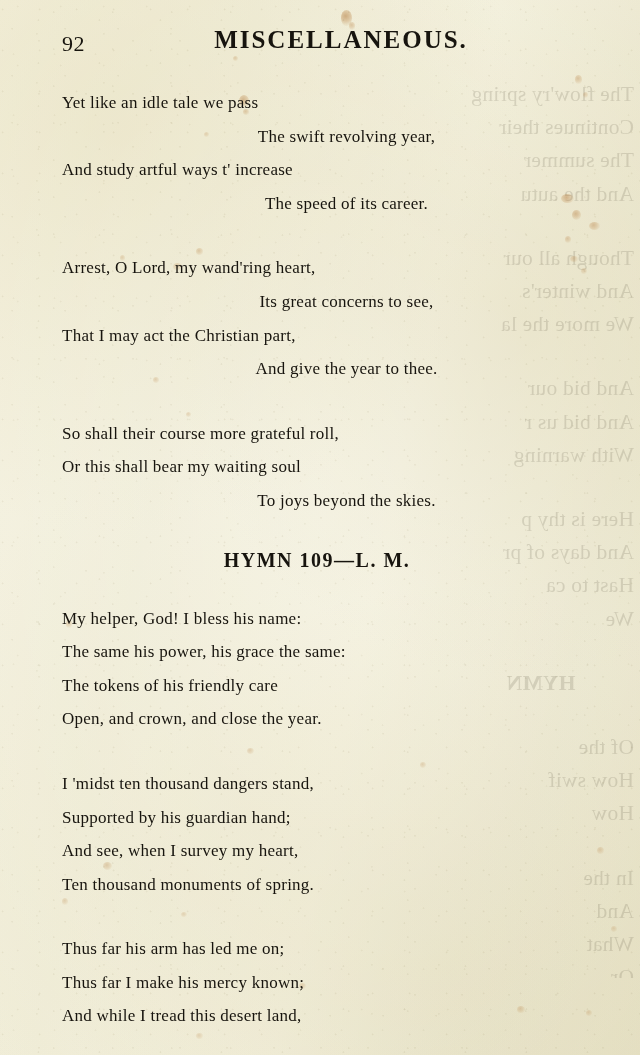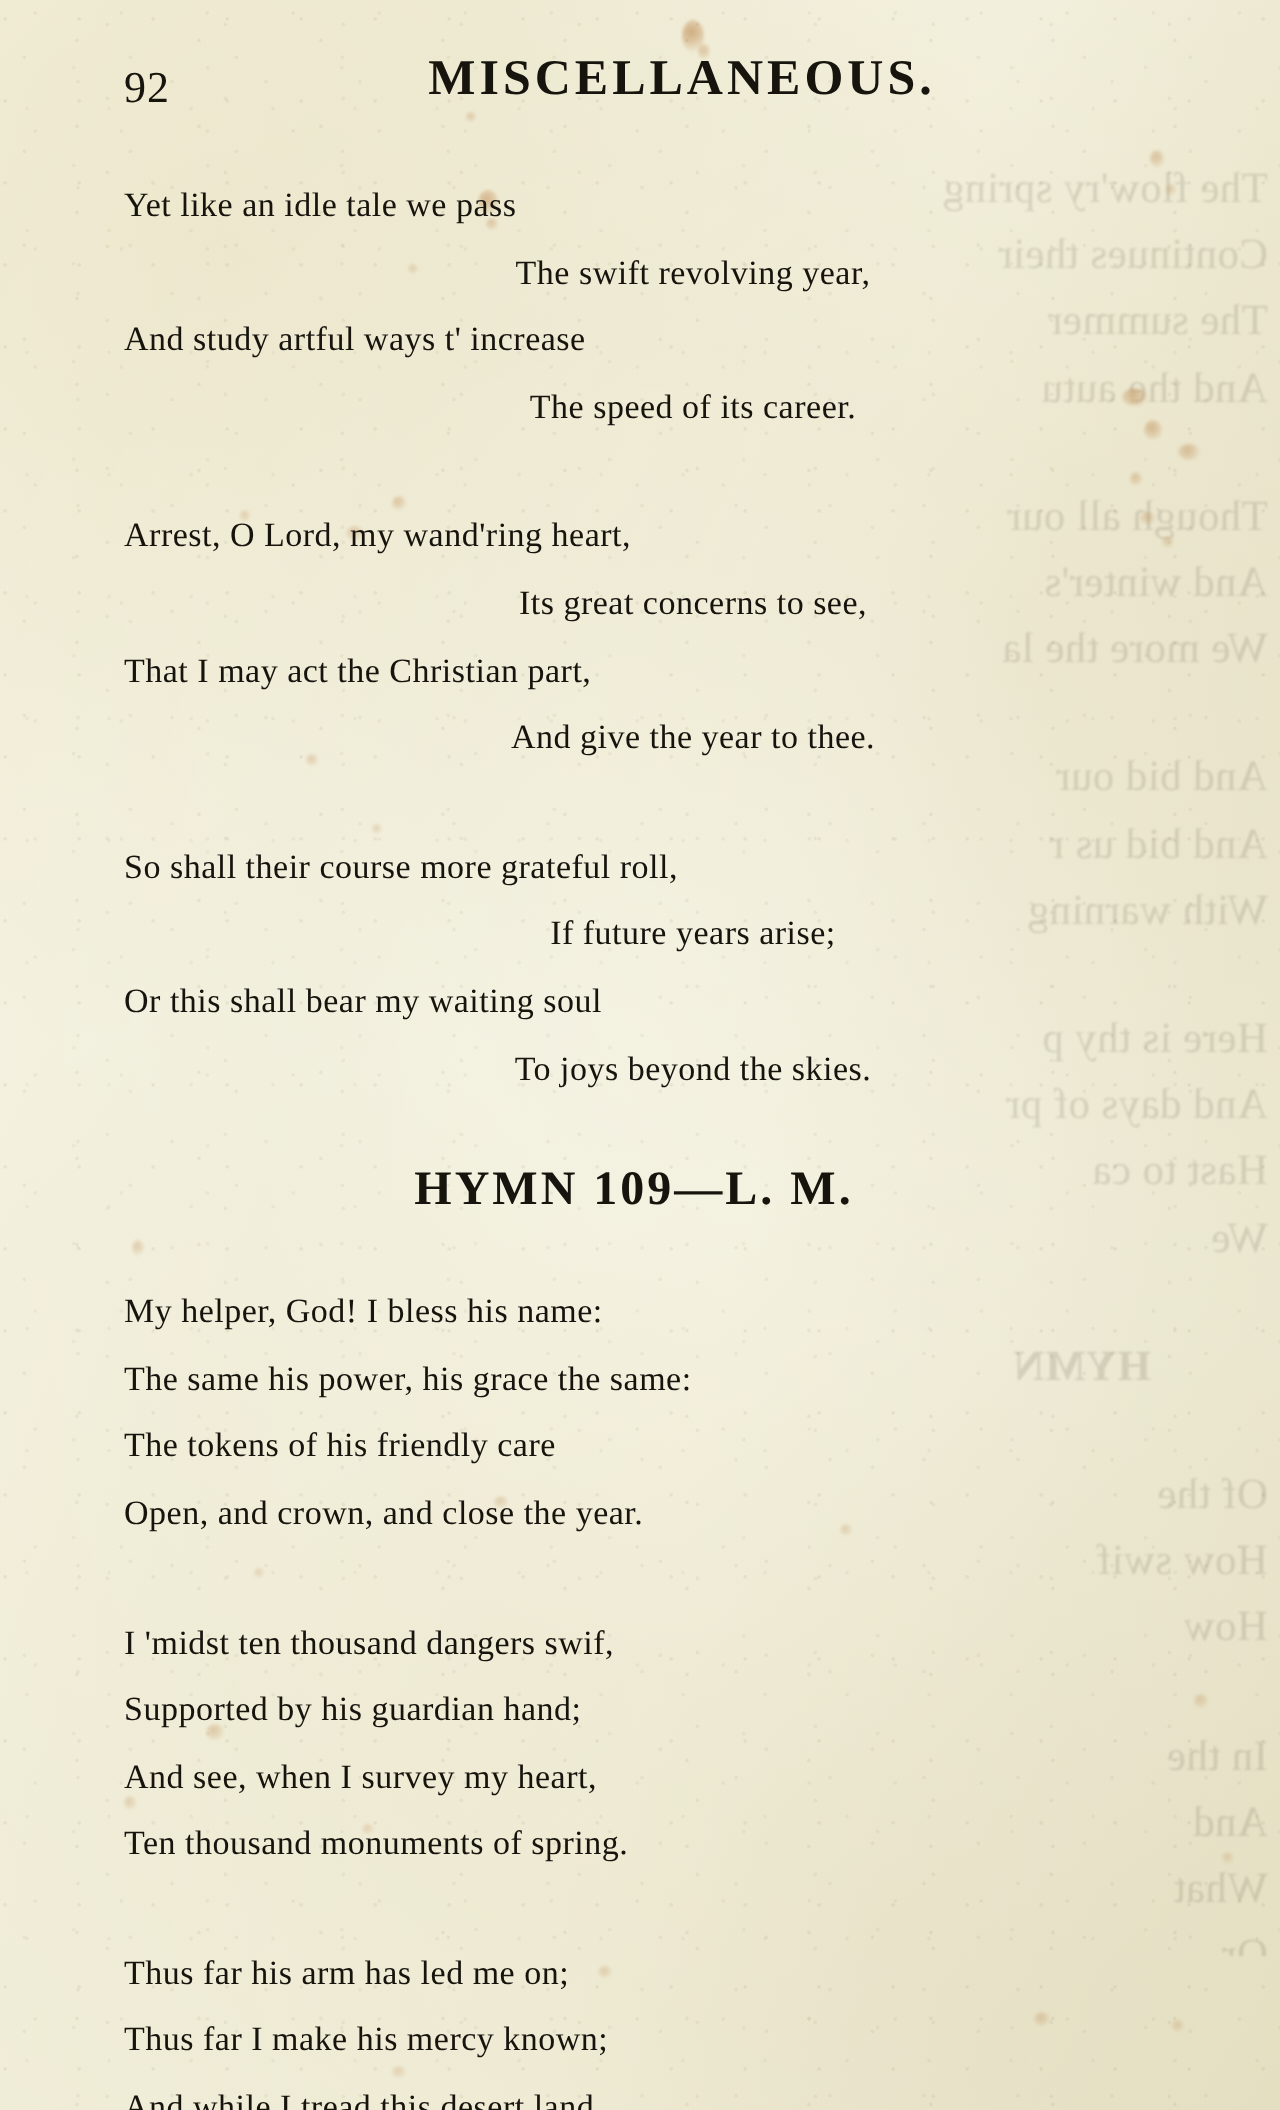--- a/index.html
+++ b/index.html
@@ -232,7 +232,6 @@
 
       <div class="stanza">
         <div class="line">So shall their course more grateful roll,</div>
-        <div class="line indent">If future years arise;</div>
         <div class="line">Or this shall bear my waiting soul</div>
         <div class="line indent">To joys beyond the skies.</div>
       </div>

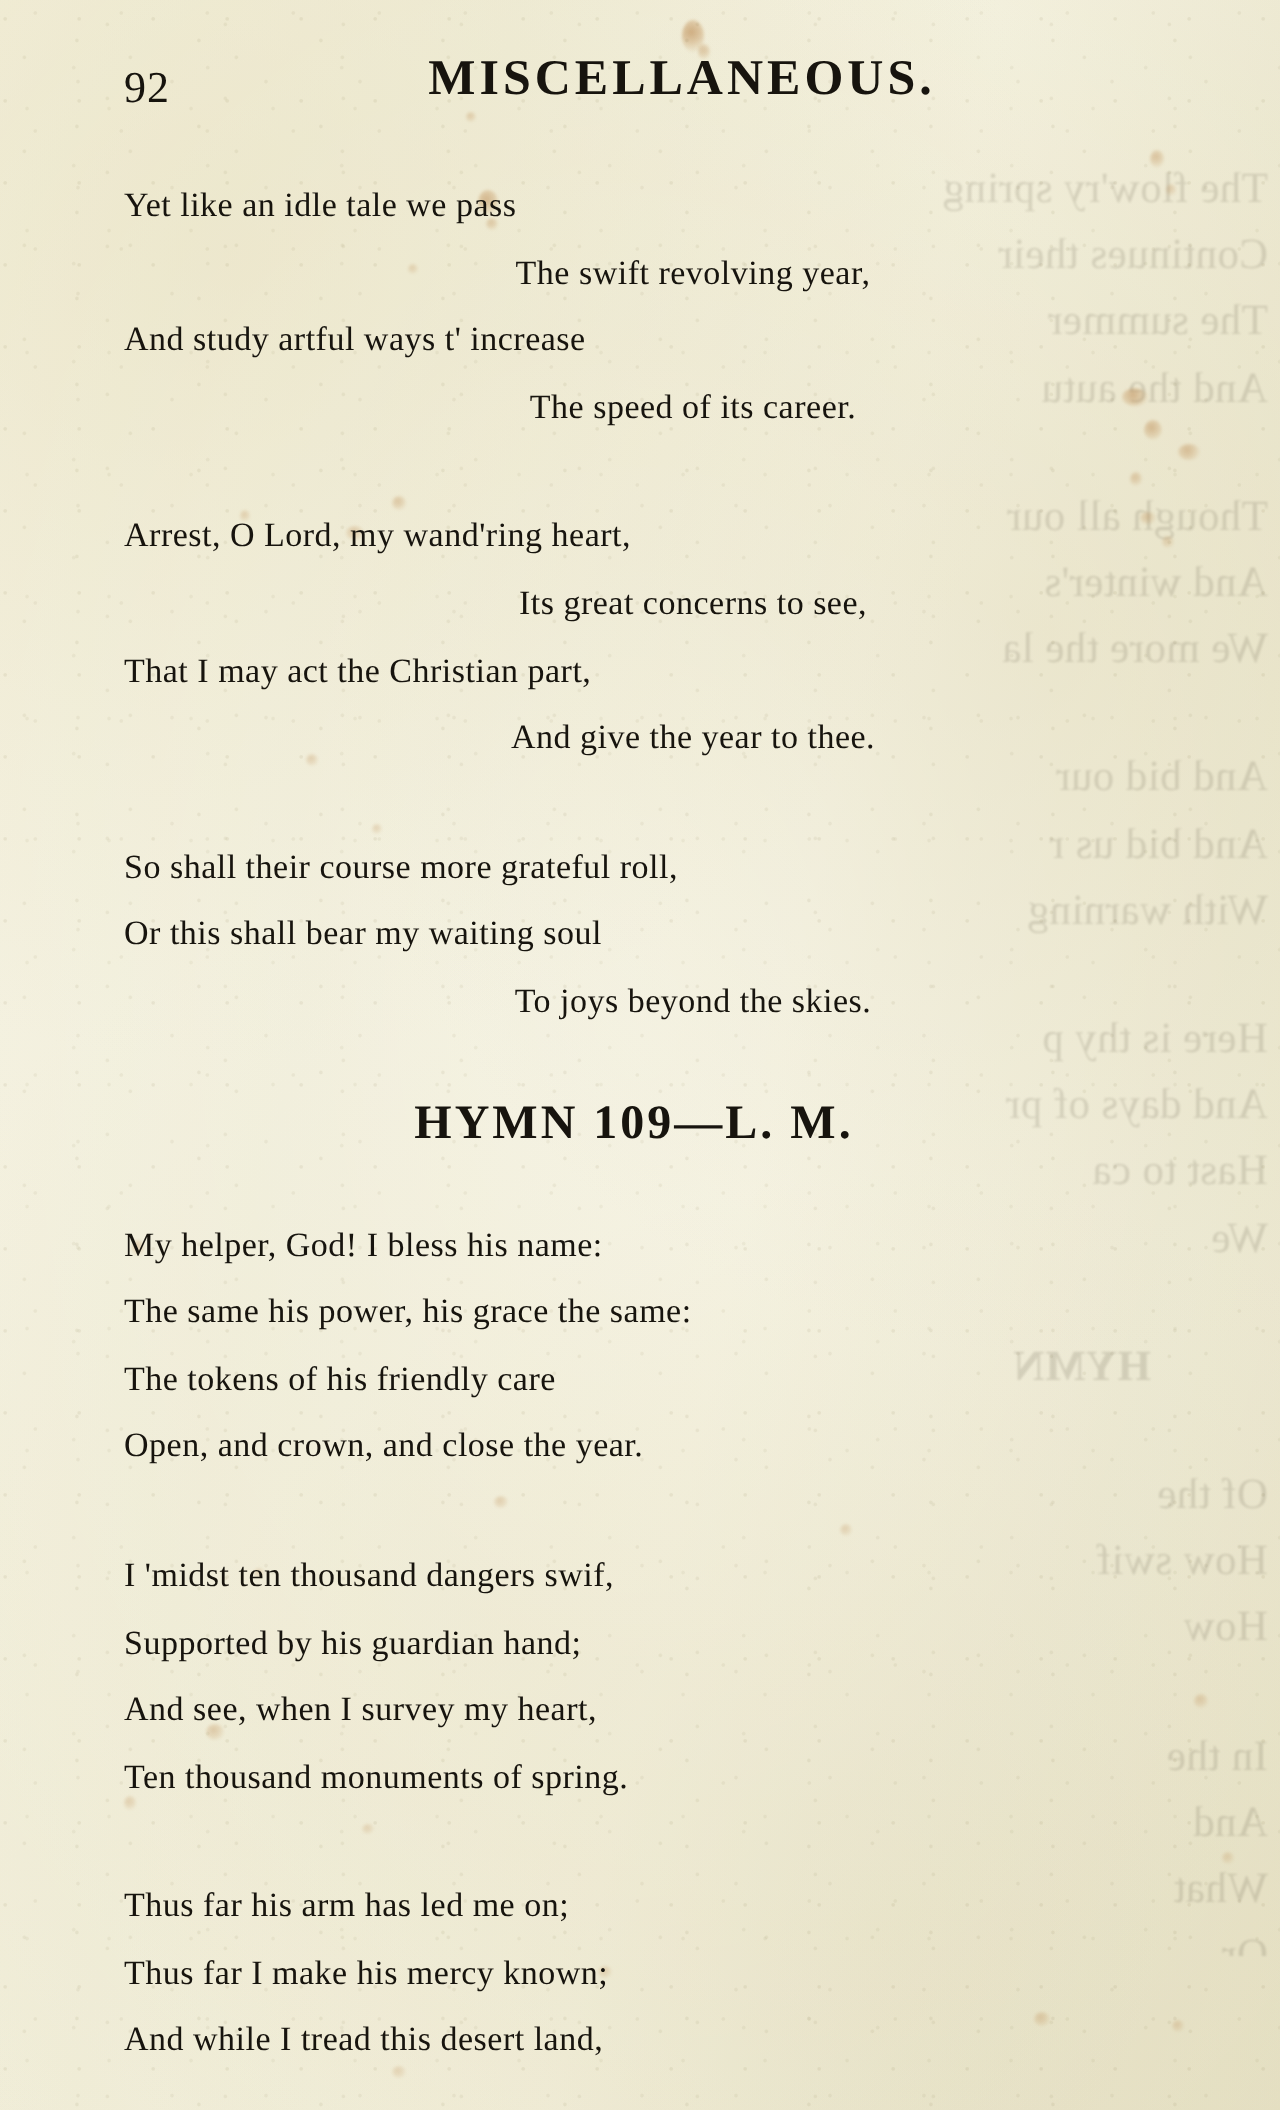--- a/index.html
+++ b/index.html
@@ -150,7 +150,7 @@
 
   .hymn-heading {
     text-align: center;
-    font-size: 24px;
+    font-size: 20px;
     font-weight: bold;
     letter-spacing: 1.5px;
     margin-top: 30px;

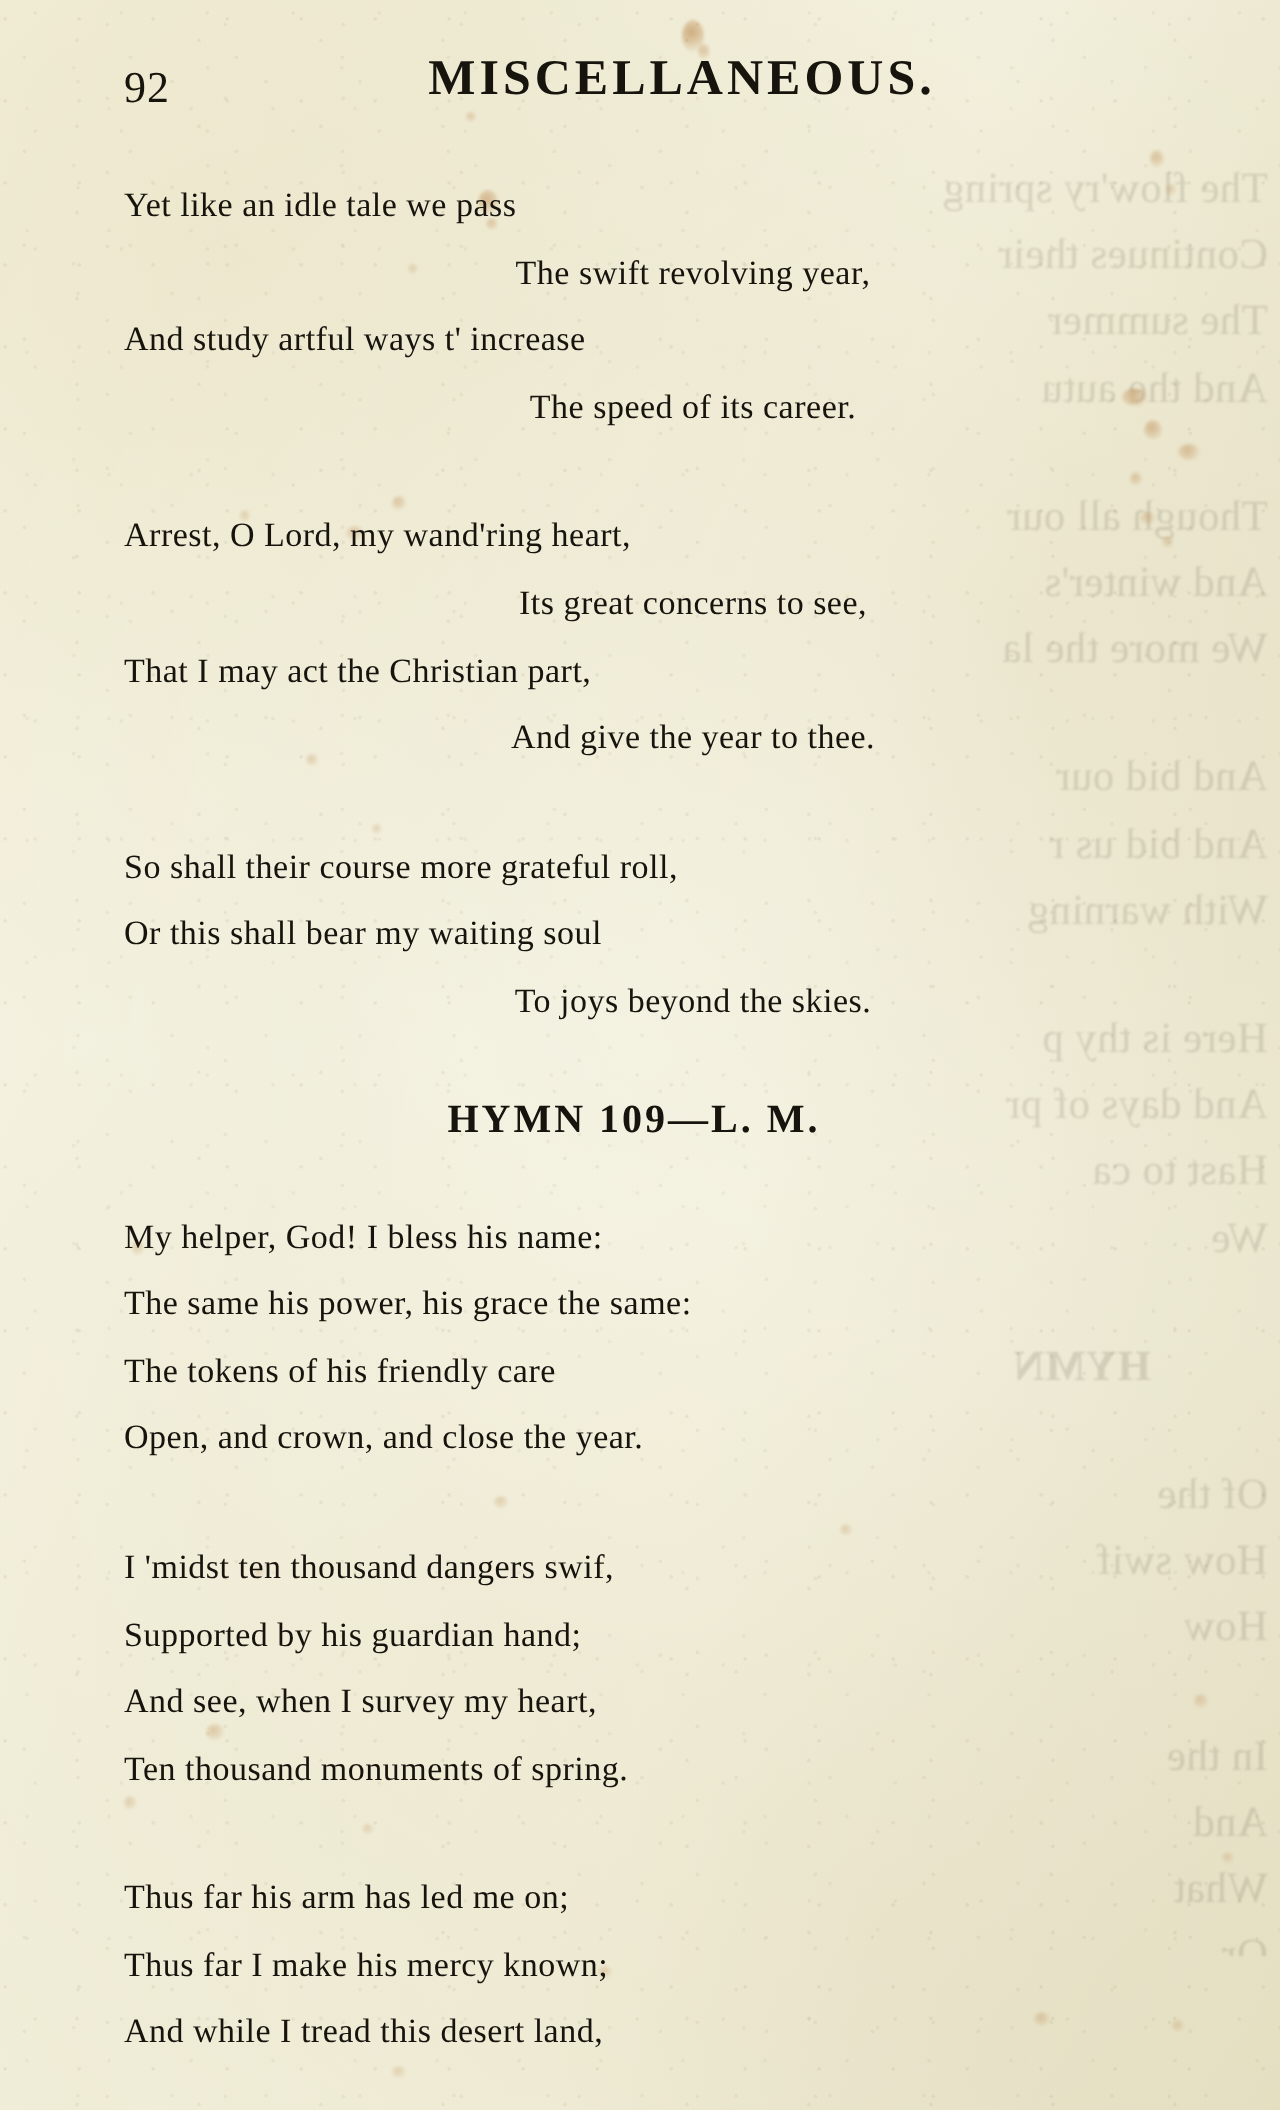--- a/index.html
+++ b/index.html
@@ -246,7 +246,7 @@
       </div>
 
       <div class="stanza">
-        <div class="line">I 'midst ten thousand dangers swif,</div>
+        <div class="line">I 'midst ten thousand dangers stand,</div>
         <div class="line">Supported by his guardian hand;</div>
         <div class="line">And see, when I survey my heart,</div>
         <div class="line">Ten thousand monuments of spring.</div>

